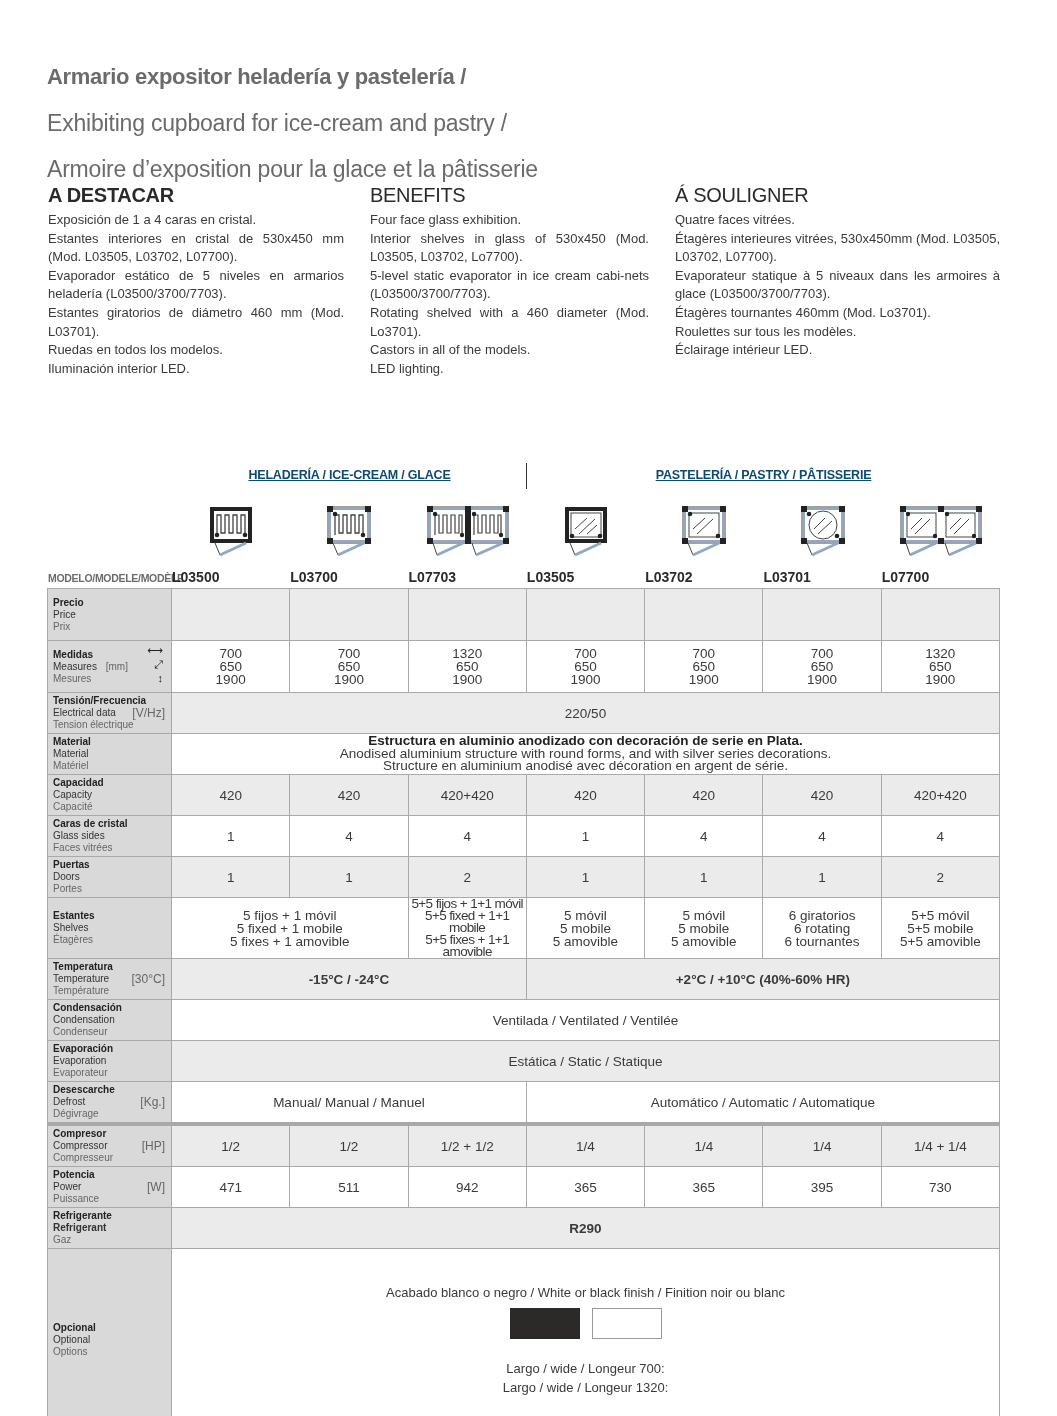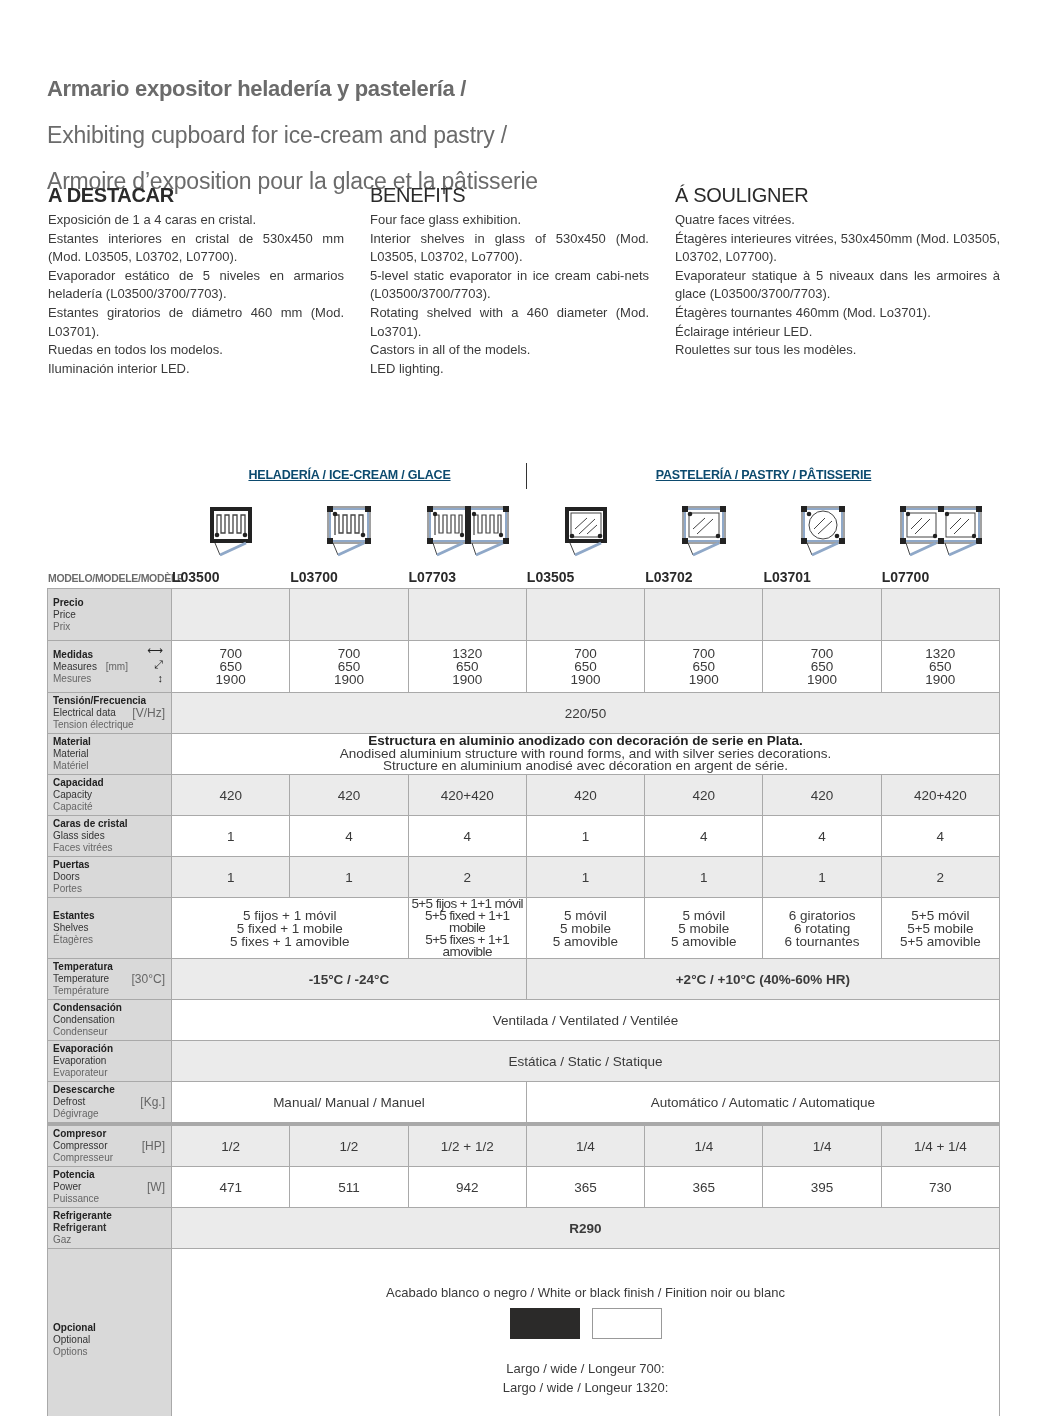--- a/index.html
+++ b/index.html
@@ -5,7 +5,7 @@
   html, body { margin: 0; padding: 0; background: #ffffff; }
   body { width: 1057px; height: 1416px; position: relative; overflow: hidden;
          font-family: "Liberation Sans", sans-serif; color: #3a3a3a; }
-  .title { position: absolute; left: 47px; top: 76px; color: #6b6b6b; }
+  .title { position: absolute; left: 47px; top: 64px; color: #6b6b6b; }
   .title .t1 { font-size: 22px; font-weight: bold; line-height: 26px; letter-spacing: -0.3px; }
   .title .t2, .title .t3 { font-size: 23px; line-height: 25px; letter-spacing: -0.2px; margin-top: 21px; }
 

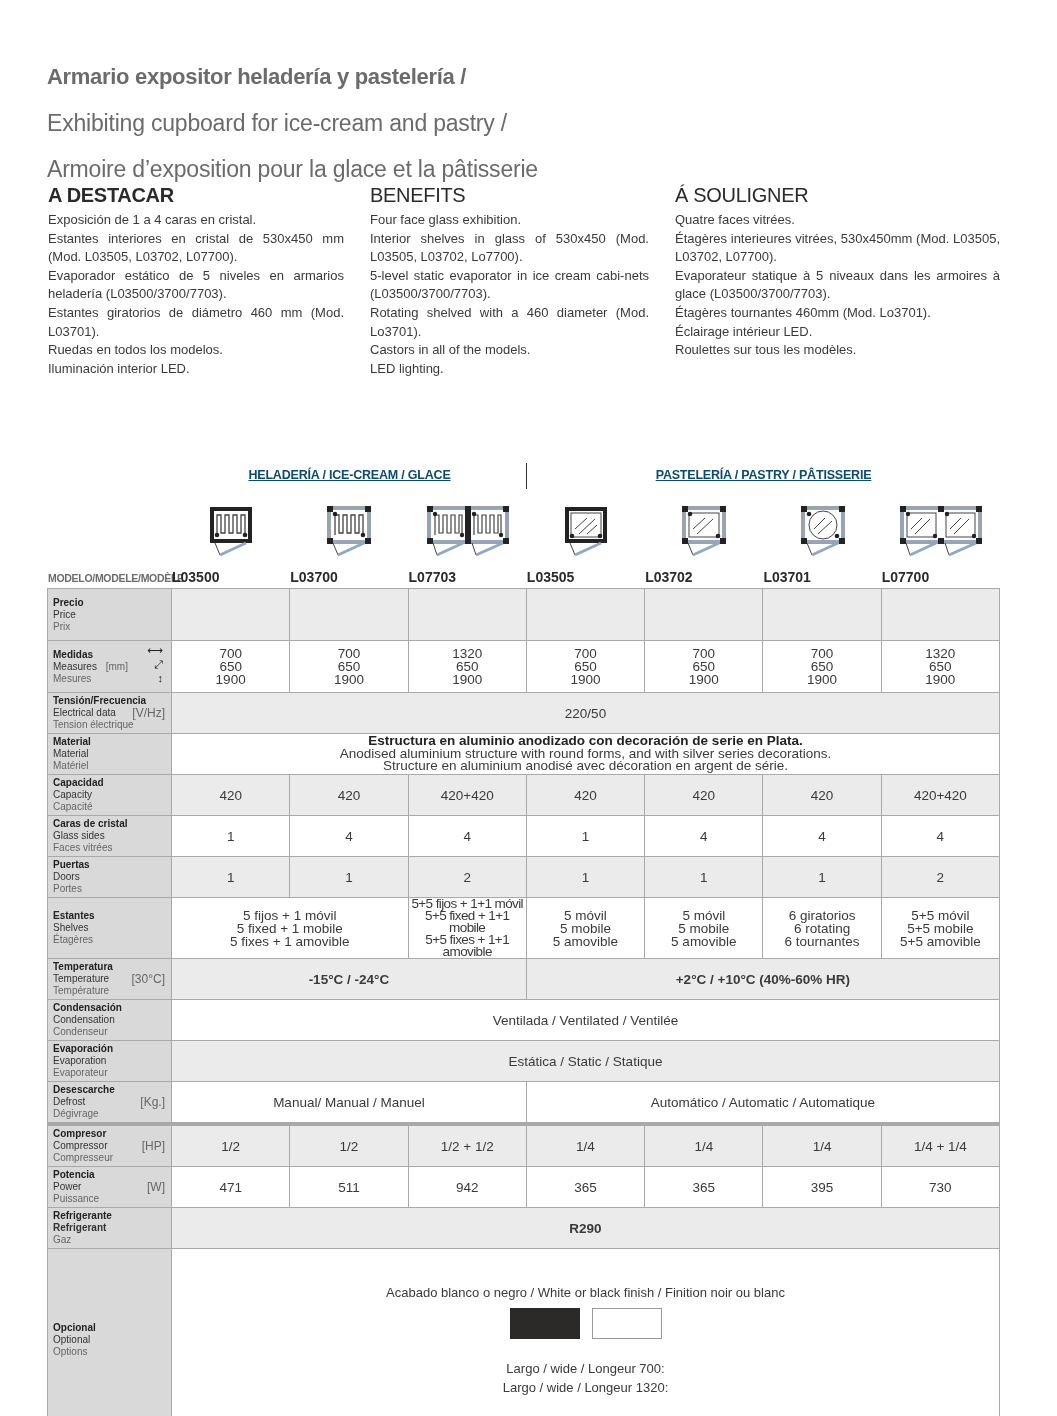--- a/index.html
+++ b/index.html
@@ -85,8 +85,8 @@
   <p>Étagères interieures vitrées, 530x450mm (Mod. L03505, L03702, L07700).</p>
   <p>Evaporateur statique à 5 niveaux dans les armoires à glace (L03500/3700/7703).</p>
   <p>Étagères tournantes 460mm (Mod. Lo3701).</p>
+  <p>Roulettes sur tous les modèles.</p>
   <p>Éclairage intérieur LED.</p>
-  <p>Roulettes sur tous les modèles.</p>
 </div>
 
 <div class="grp grp1">HELADERÍA / ICE-CREAM / GLACE</div>

